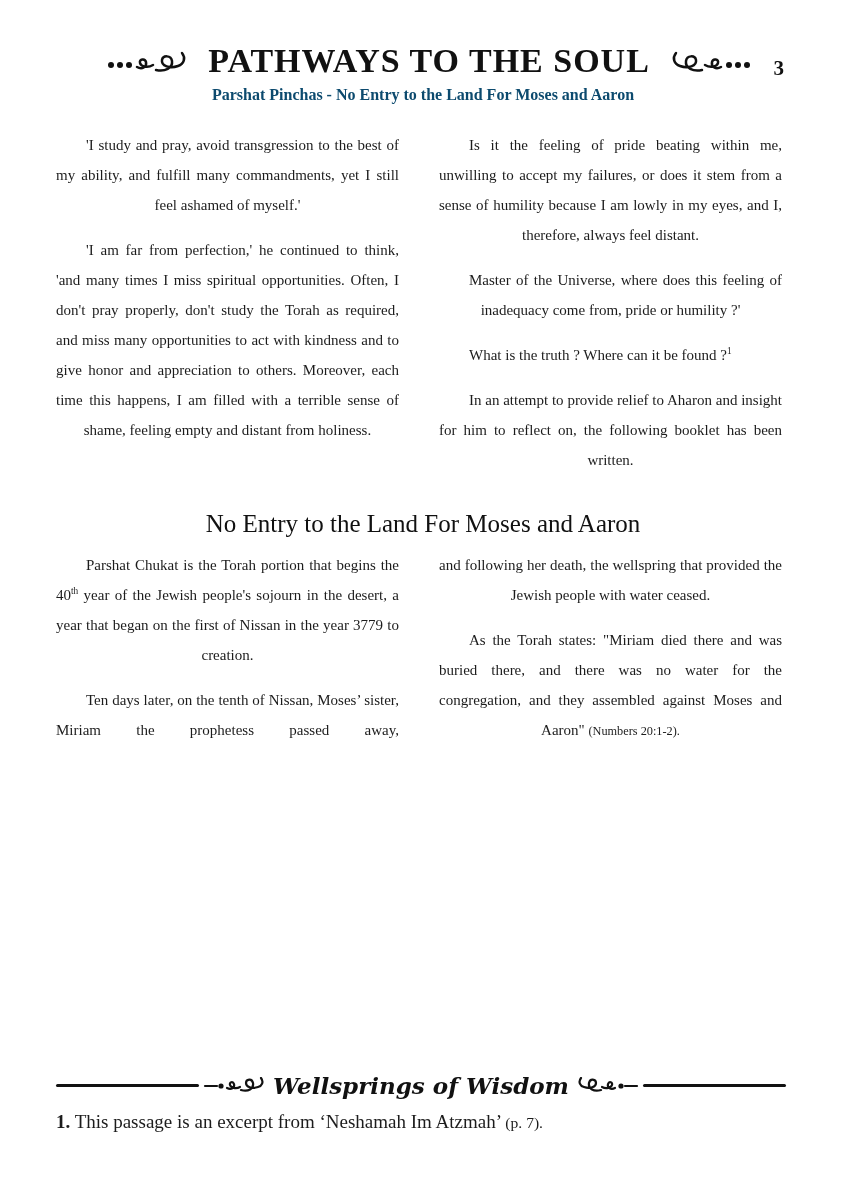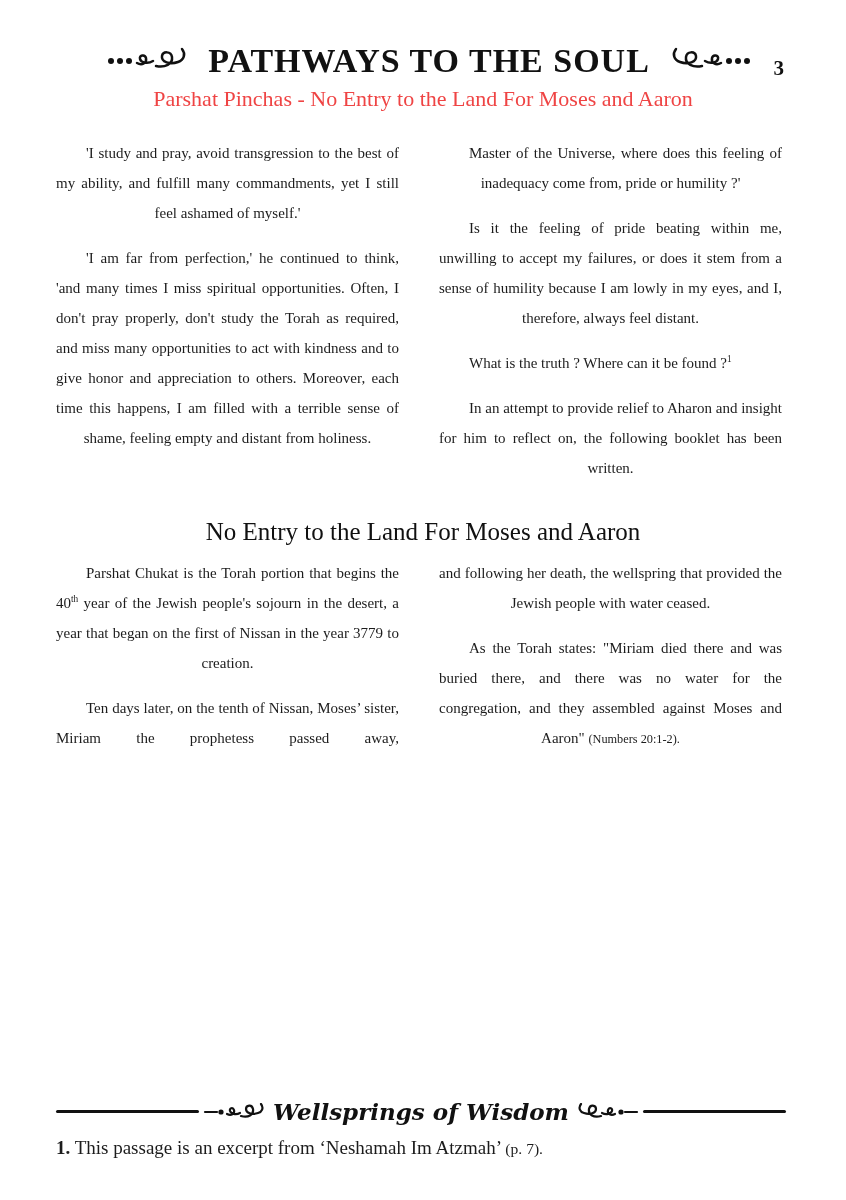--- a/index.html
+++ b/index.html
@@ -15,7 +15,7 @@
   
   .header {
     padding-top: 44px;
-    display: flex; justify-content: center; align-items: flex-start;
+    display: flex; justify-content: center; align-items: center;
     gap: 10px;
     margin-left: 12px;
   }

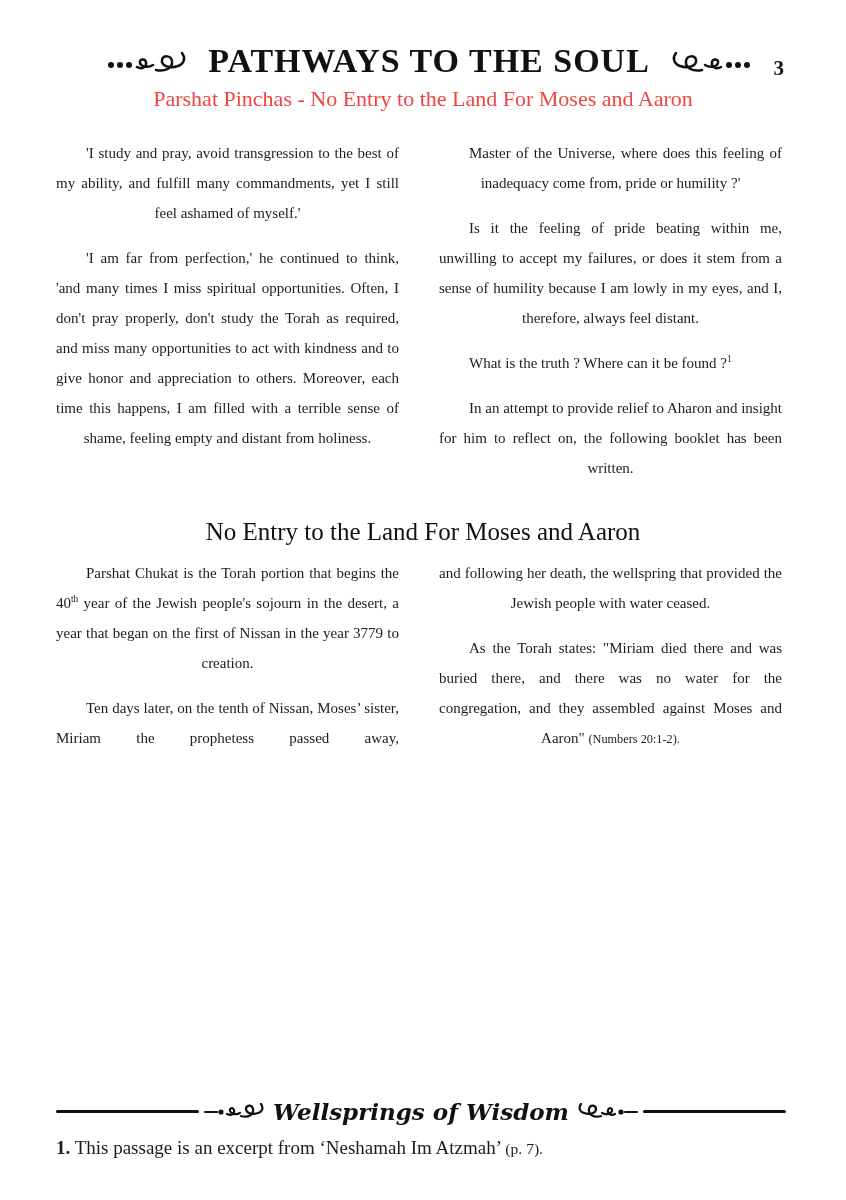--- a/index.html
+++ b/index.html
@@ -32,7 +32,7 @@
   .subtitle {
     margin-top: 8px;
     text-align: center;
-    font-size: 22px; font-weight: 400; color: #ef4444;
+    font-size: 16px; font-weight: 700; color: #0c4a6e;
   }
   
   .columns {

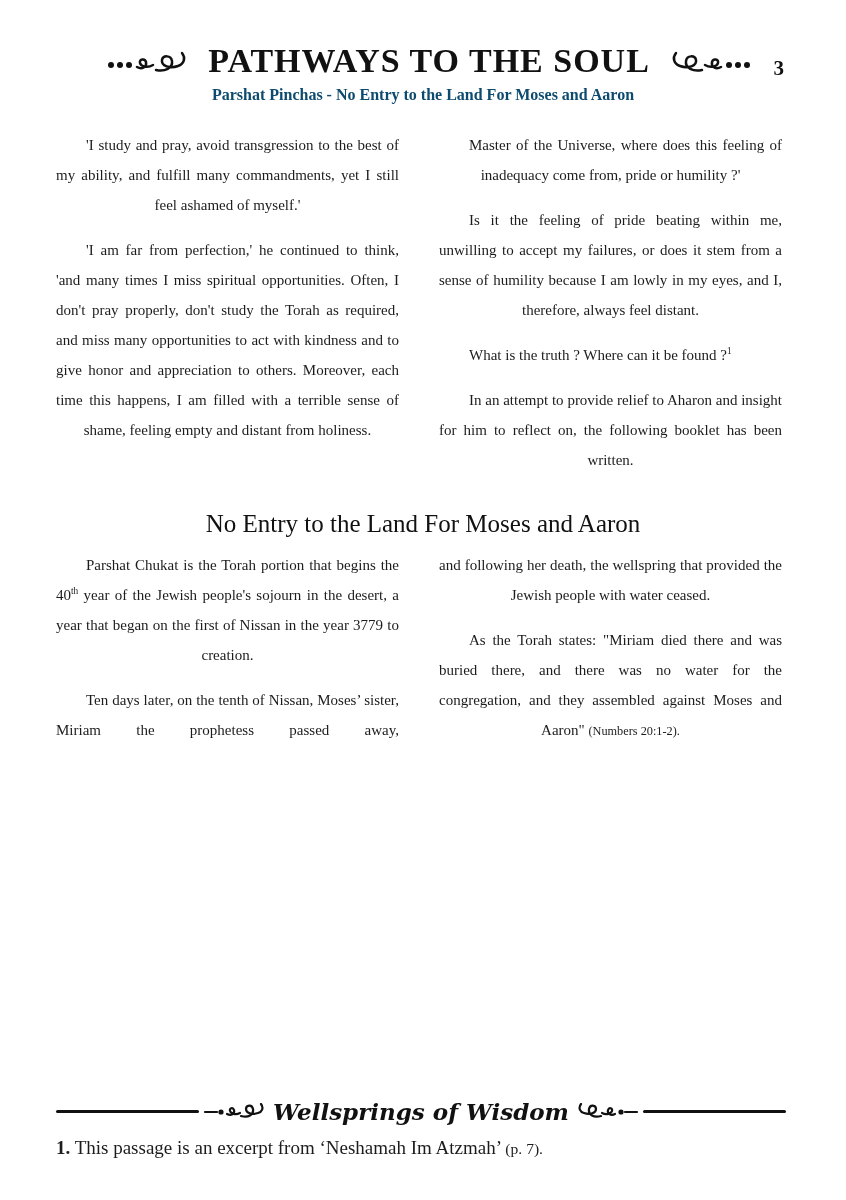--- a/index.html
+++ b/index.html
@@ -118,8 +118,8 @@
         <p class="para last-center"><span>'I am far from perfection,' he continued to think, 'and many times I miss spiritual opportunities. Often, I don't pray properly, don't study the Torah as required, and miss many opportunities to act with kindness and to give honor and appreciation to others. Moreover, each time this happens, I am filled with a terrible sense of shame, feeling empty and distant from holiness.</span></p>
       </div>
     <div>
+        <p class="para last-center"><span>Is it the feeling of pride beating within me, unwilling to accept my failures, or does it stem from a sense of humility because I am lowly in my eyes, and I, therefore, always feel distant.</span></p>
         <p class="para last-center"><span>Master of the Universe, where does this feeling of inadequacy come from, pride or humility ?'</span></p>
-        <p class="para last-center"><span>Is it the feeling of pride beating within me, unwilling to accept my failures, or does it stem from a sense of humility because I am lowly in my eyes, and I, therefore, always feel distant.</span></p>
         <p class="para last-left"><span>What is the truth ? Where can it be found ?</span><span class="seg-sup">1</span></p>
         <p class="para last-center"><span>In an attempt to provide relief to Aharon and insight for him to reflect on, the following booklet has been written.</span></p>
       </div>

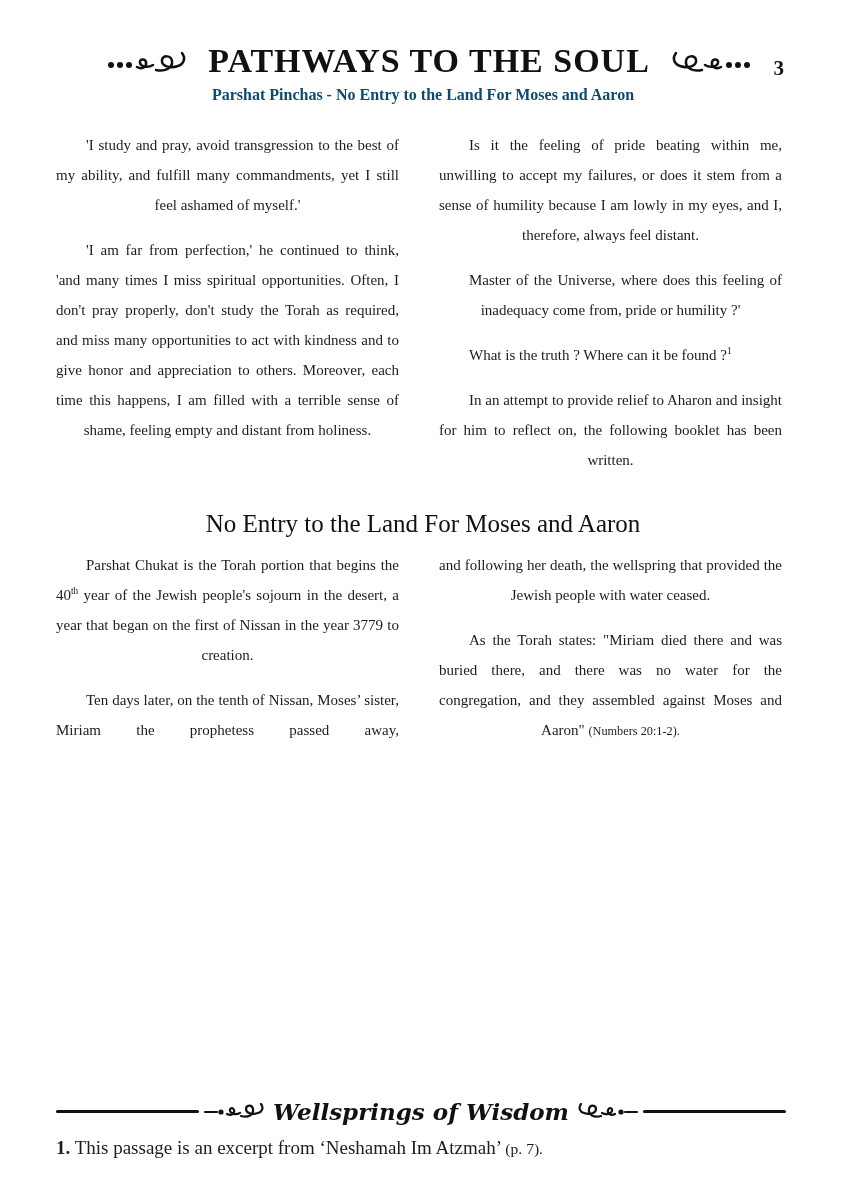--- a/index.html
+++ b/index.html
@@ -61,7 +61,7 @@
   }
   
   .footer {
-    position: absolute; left: 56px; right: 60px; top: 1100px;
+    position: absolute; left: 56px; right: 60px; top: 1074px;
   }
   .footer-divider {
     display: flex; align-items: center; gap: 4px; color: #111;

